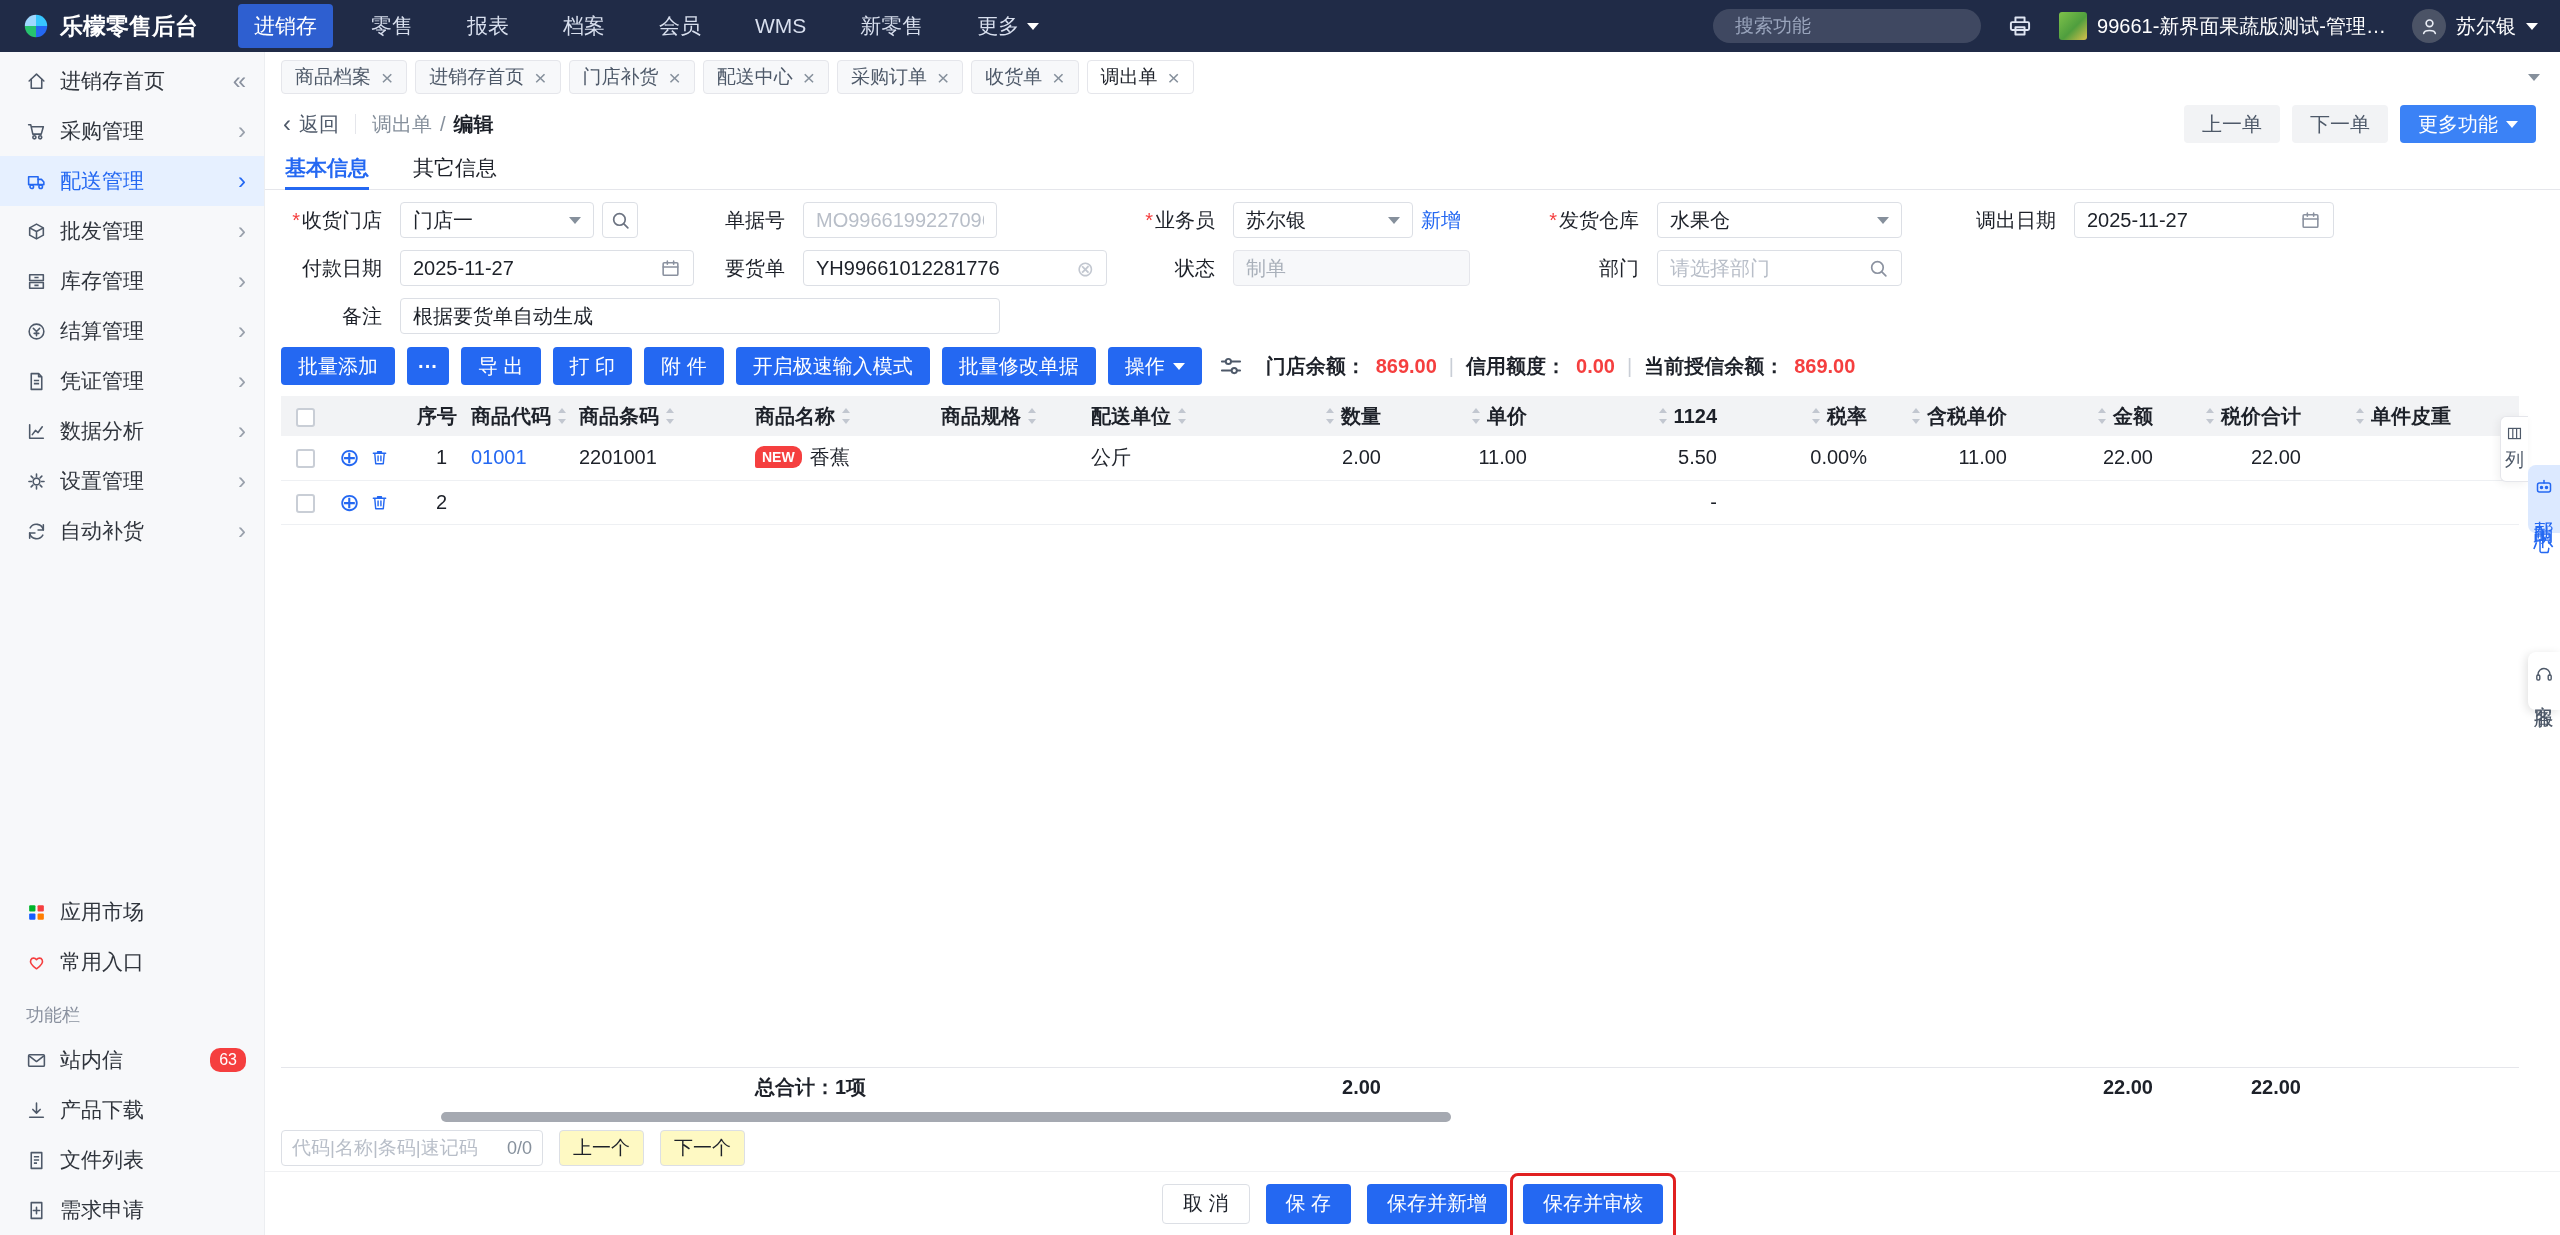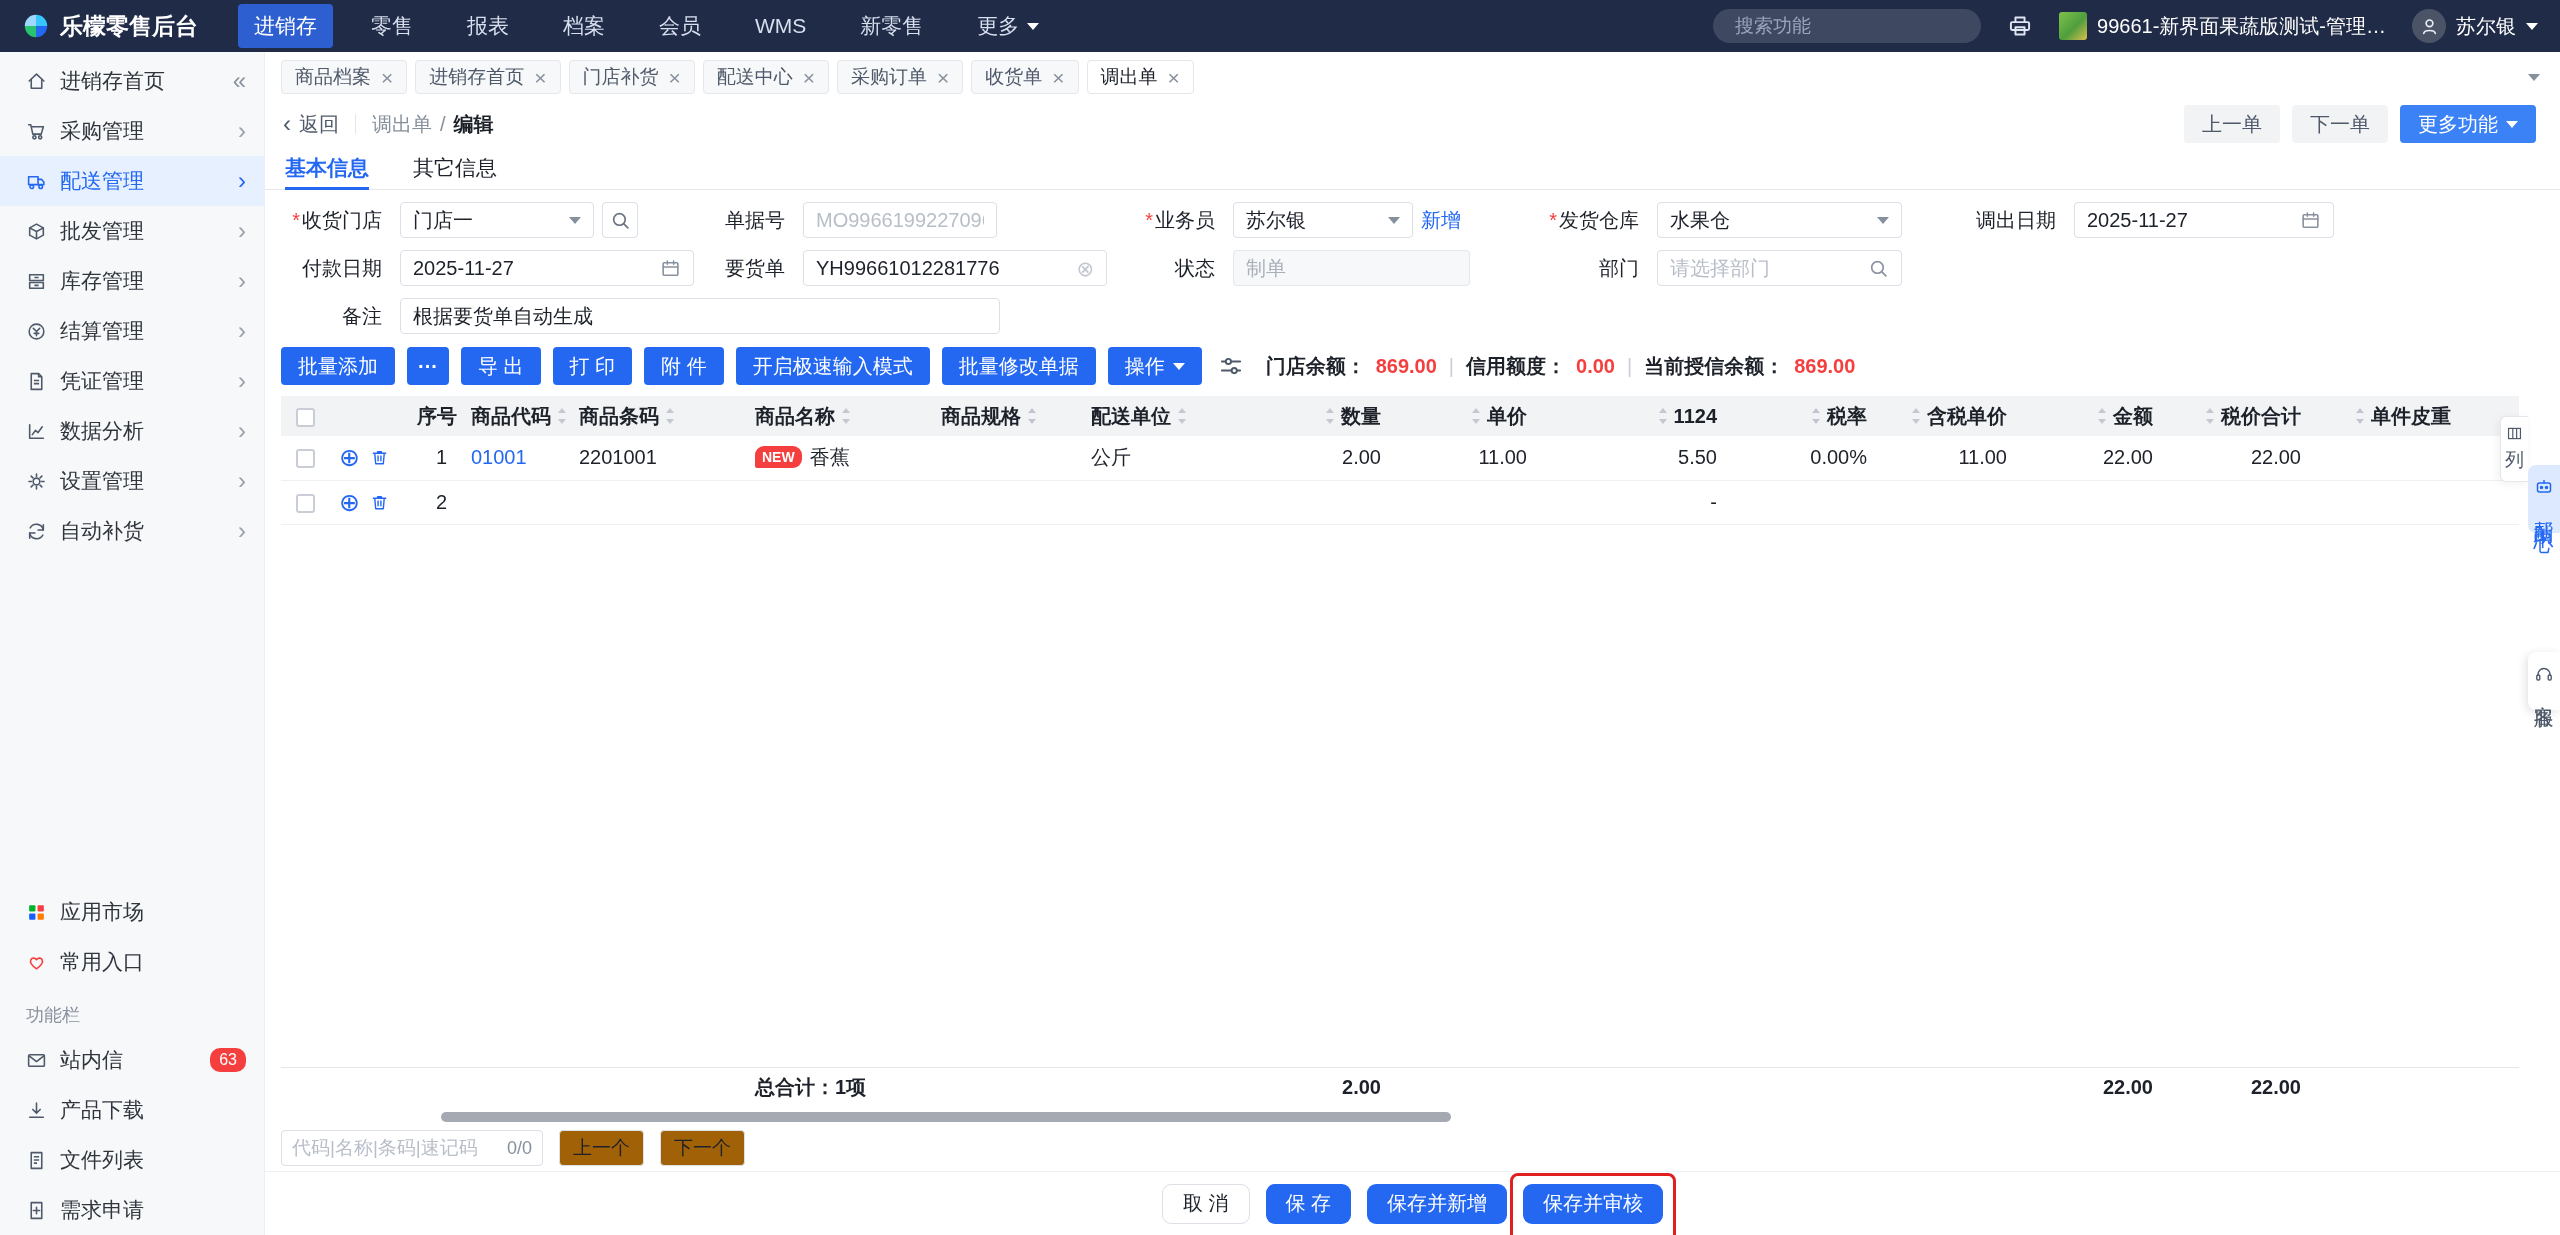--- a/index.html
+++ b/index.html
@@ -123,7 +123,7 @@
   .qbox input { flex:1; min-width:0; border:none; outline:none; font-size:19px; font-family:inherit; }
   .qbox input::placeholder { color:#b8bec8; }
   .qcount { color:#86909c; font-size:18px; }
-  .qbtn { height:36px; padding:0 13px; border:1px solid #dcdfe5; border-radius:4px; background:#a16207; font-size:19px; color:#1d2129; cursor:pointer; }
+  .qbtn { height:36px; padding:0 13px; border:1px solid #dcdfe5; border-radius:4px; background:#fef9c3; font-size:19px; color:#1d2129; cursor:pointer; }
   .footer { flex:none; height:64px; border-top:1px solid #f0f1f3; display:flex; align-items:center; justify-content:center; gap:16px; position:relative; }
   .fbtn { height:40px; padding:0 20px; border-radius:9px; font-size:20px; border:none; cursor:pointer; }
   .fbtn.ghost { background:#fff; border:1px solid #dcdfe5; color:#1d2129; }

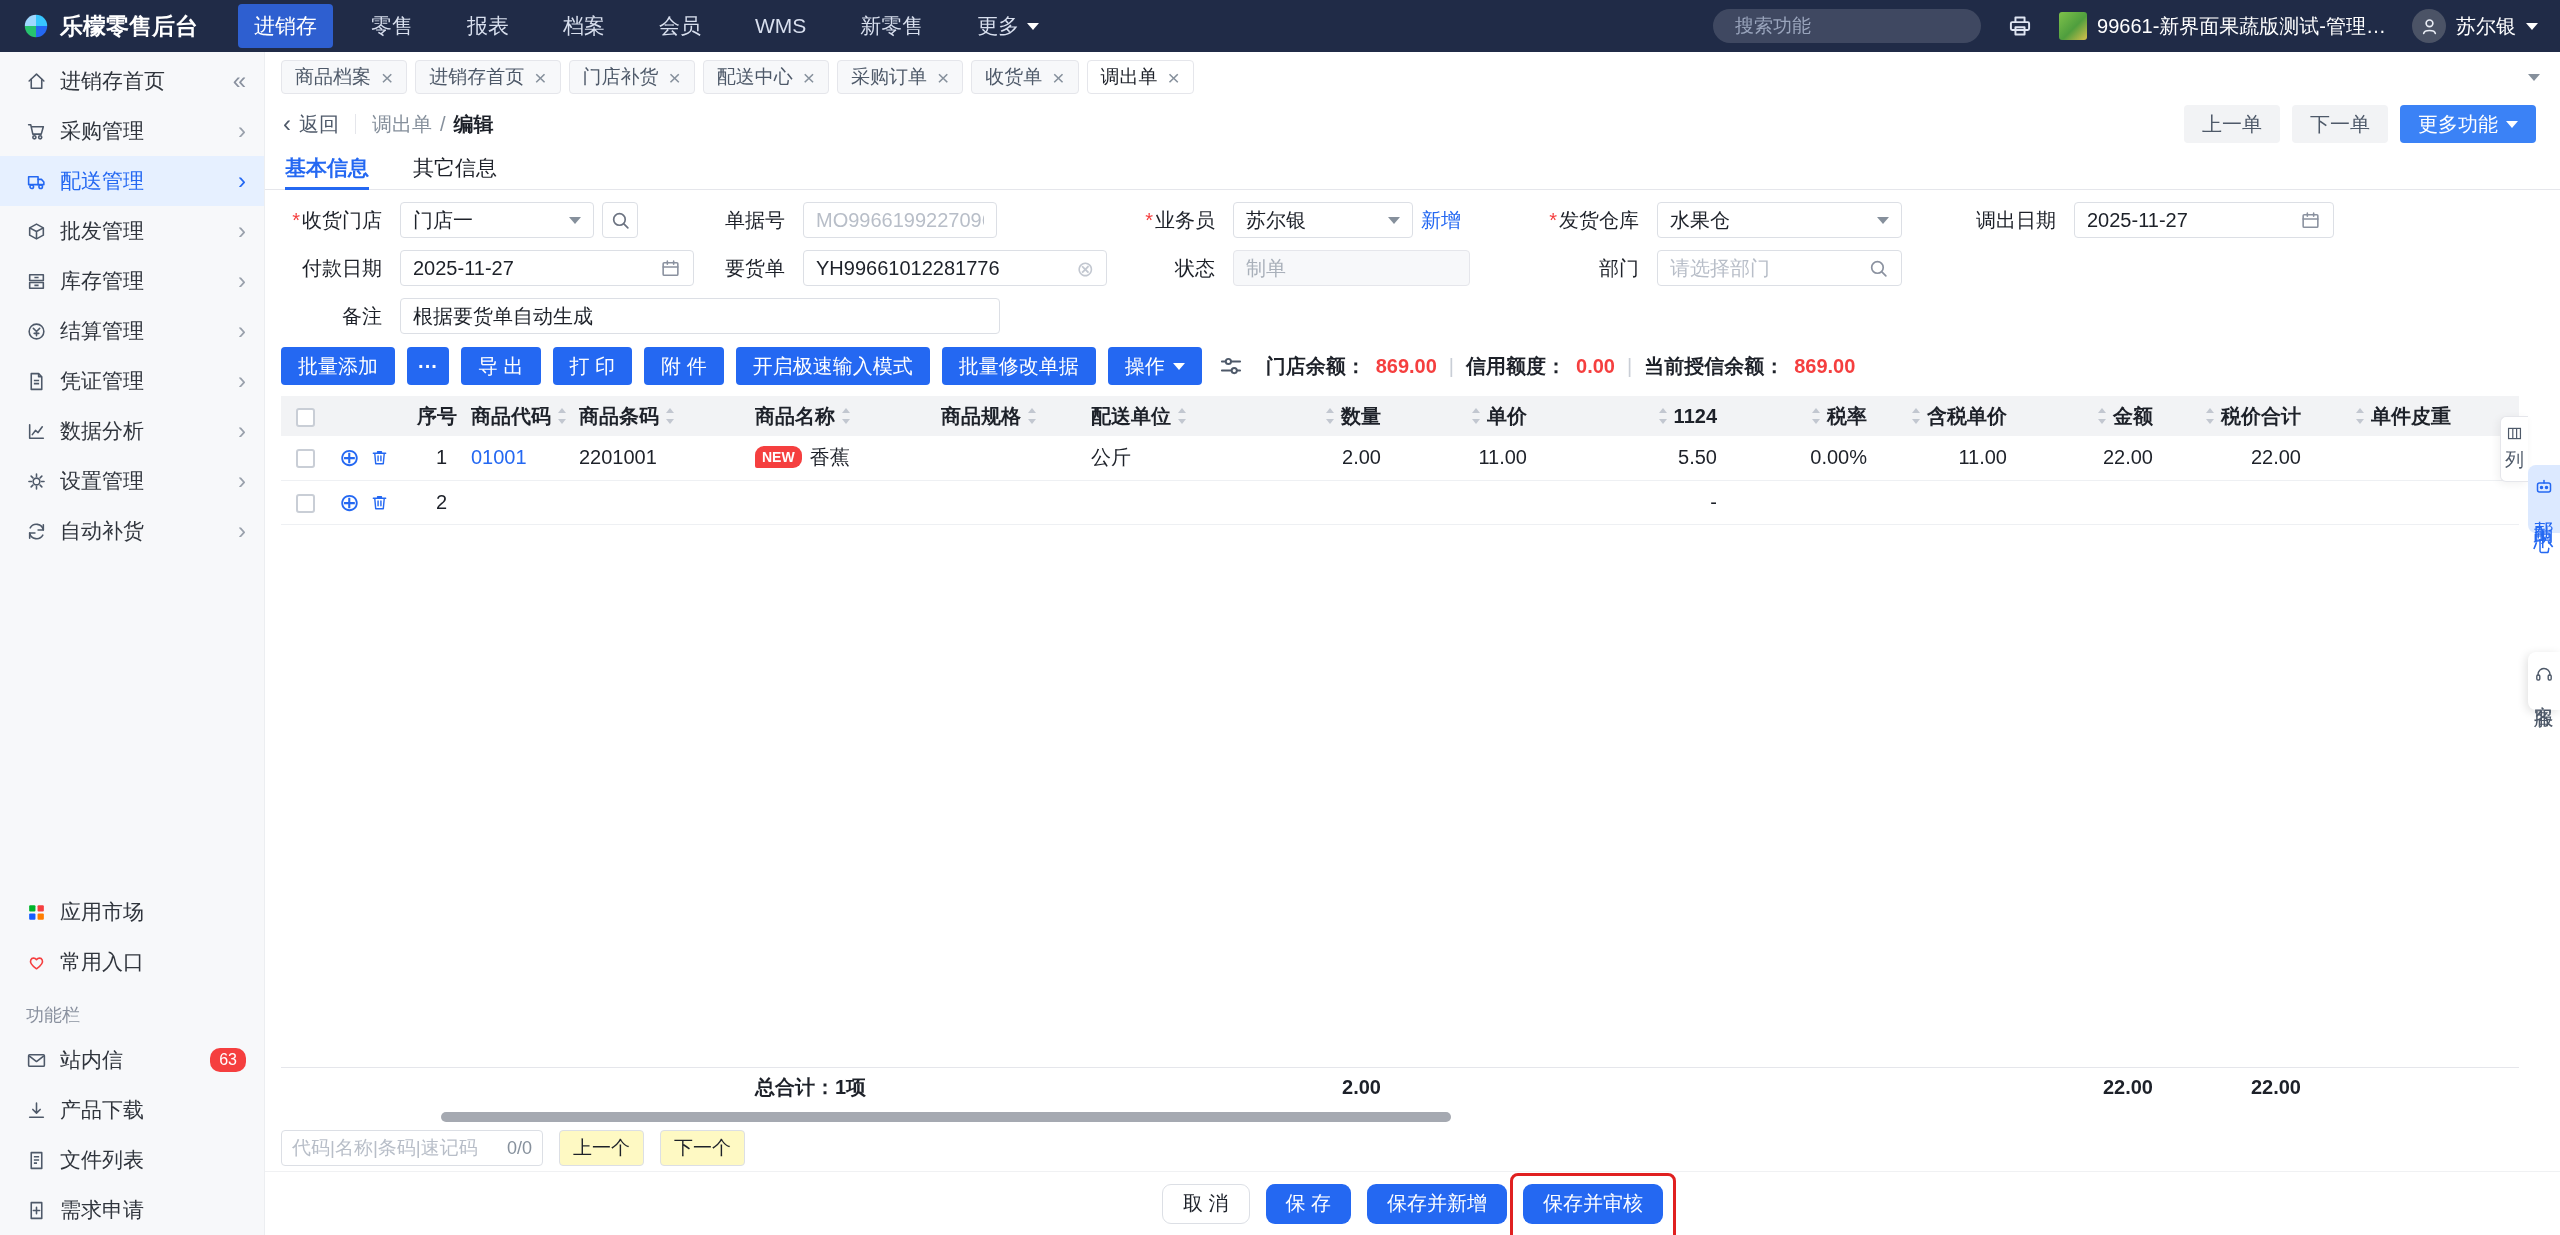--- a/index.html
+++ b/index.html
@@ -125,7 +125,7 @@
   .qcount { color:#86909c; font-size:18px; }
   .qbtn { height:36px; padding:0 13px; border:1px solid #dcdfe5; border-radius:4px; background:#fef9c3; font-size:19px; color:#1d2129; cursor:pointer; }
   .footer { flex:none; height:64px; border-top:1px solid #f0f1f3; display:flex; align-items:center; justify-content:center; gap:16px; position:relative; }
-  .fbtn { height:40px; padding:0 20px; border-radius:9px; font-size:20px; border:none; cursor:pointer; }
+  .fbtn { height:40px; padding:0 20px; border-radius:4px; font-size:20px; border:none; cursor:pointer; }
   .fbtn.ghost { background:#fff; border:1px solid #dcdfe5; color:#1d2129; }
   .fbtn.blue { background:#2468f2; color:#fff; }
   .audit-wrap { position:relative; display:inline-block; }

